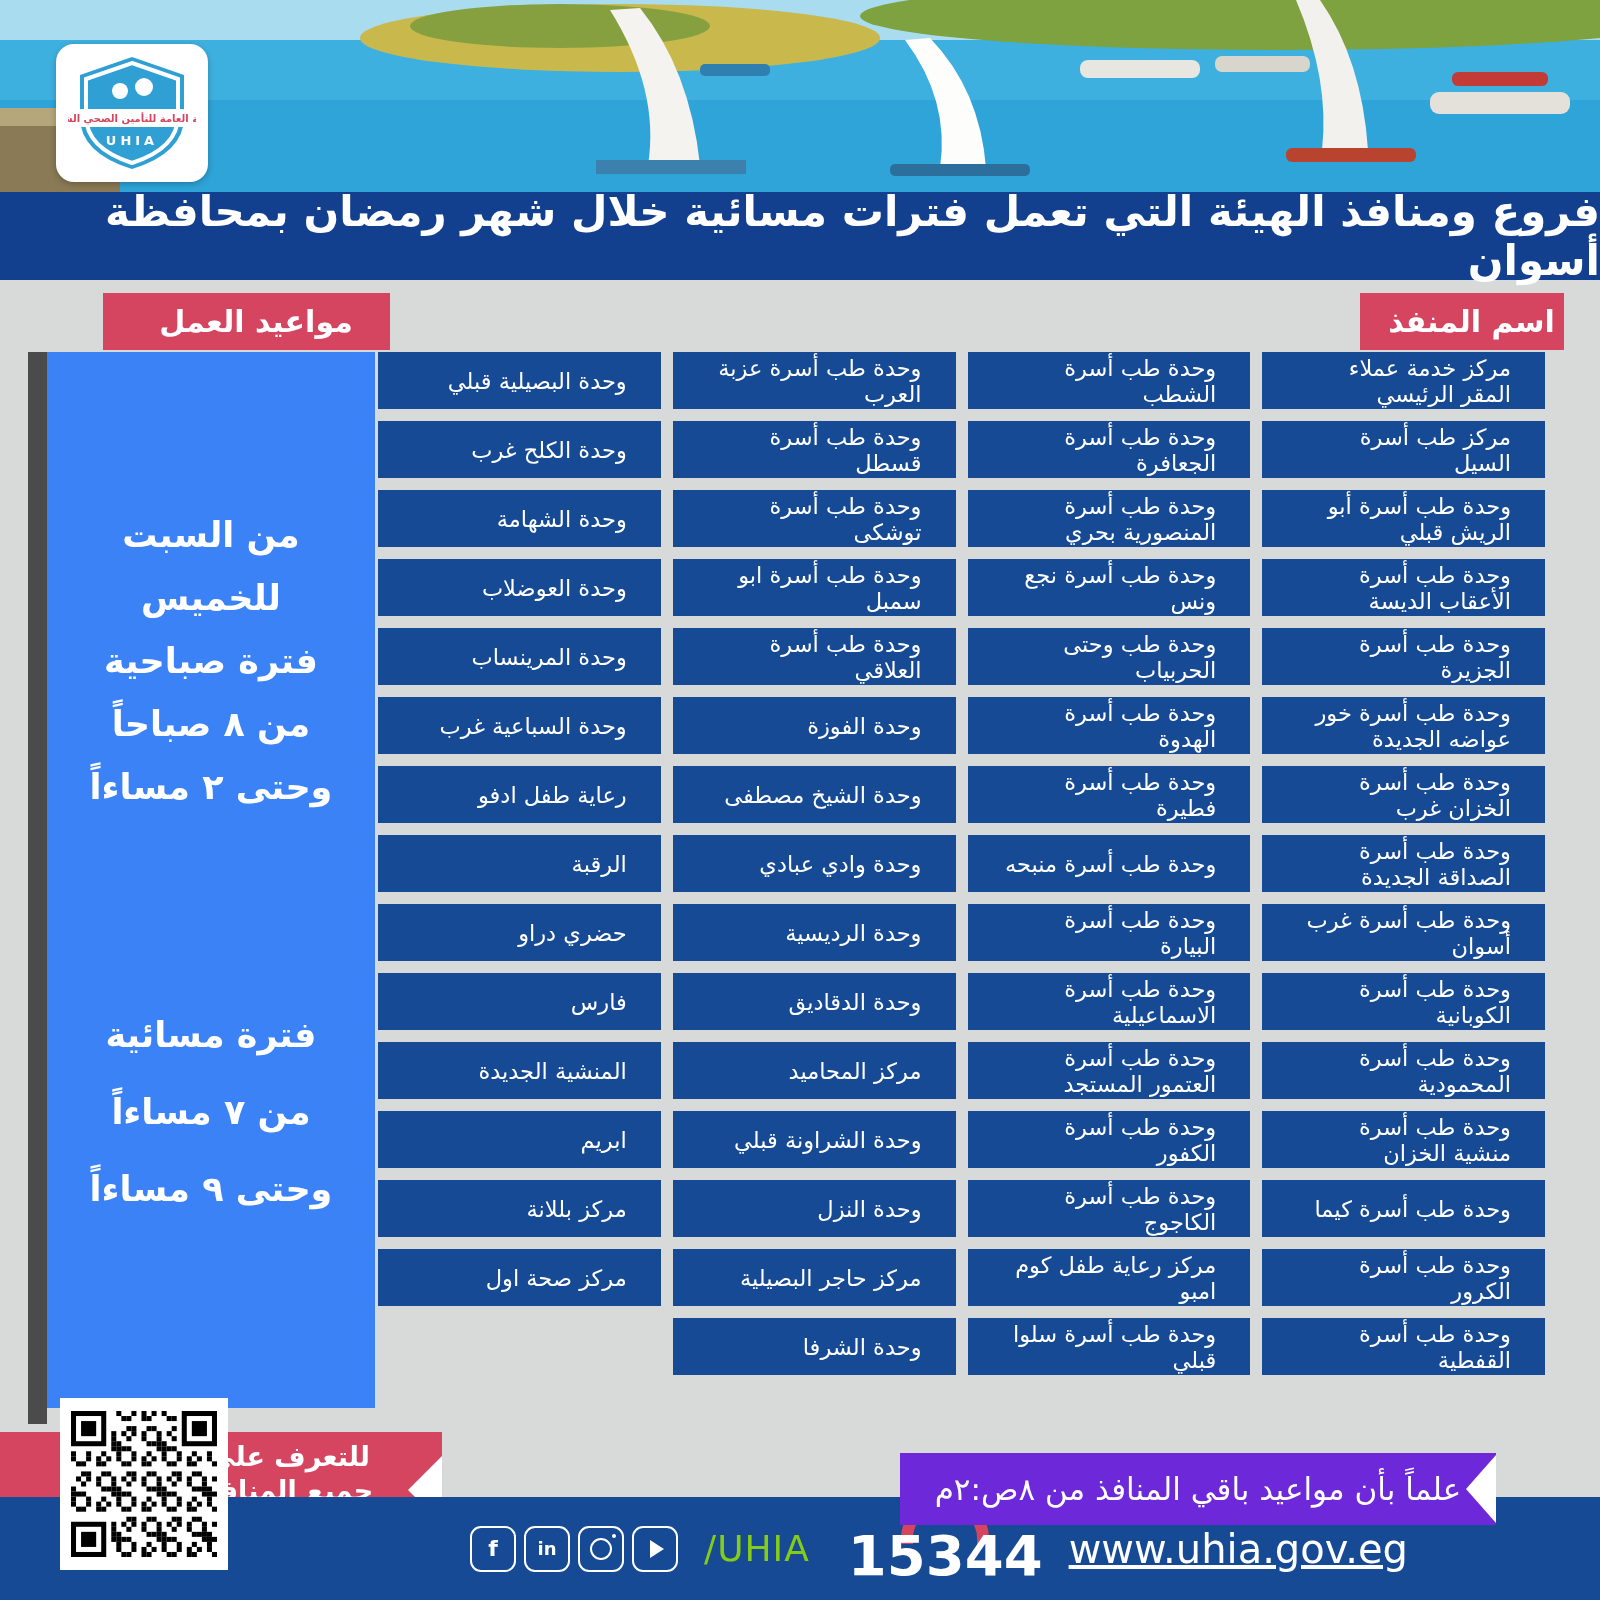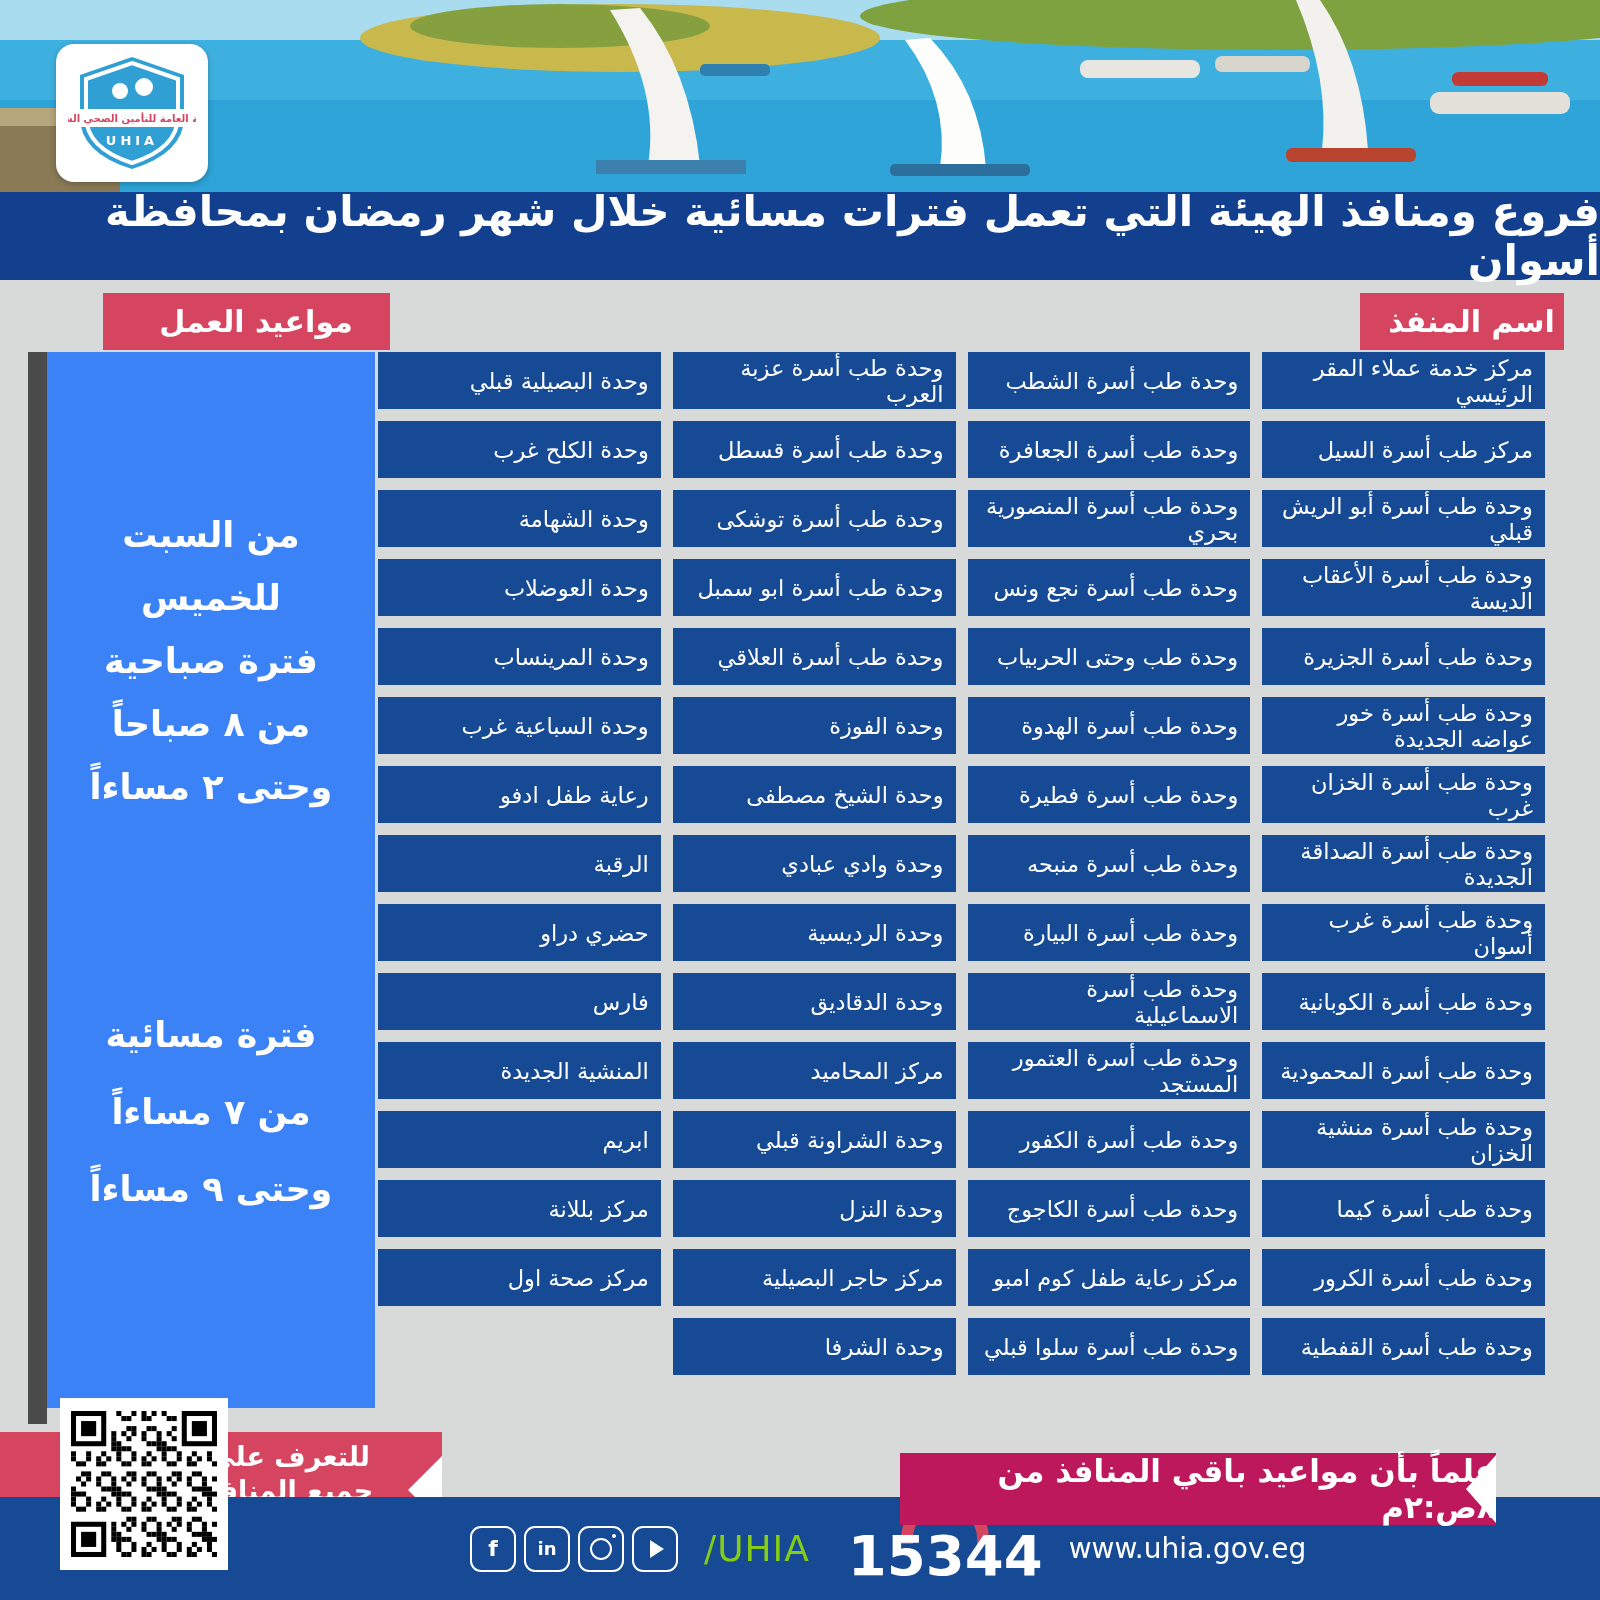--- a/index.html
+++ b/index.html
@@ -30,7 +30,7 @@
   .grid{position:absolute;left:378px;top:352px;width:1167px;direction:rtl;
         display:grid;grid-template-columns:repeat(4,1fr);grid-auto-rows:57px;gap:12px;}
   .cell{background:#164a94;color:#fff;display:flex;align-items:center;
-        padding:0 12px;font-size:22.5px;direction:rtl;text-align:right;}
+        padding:0 34px;font-size:22.5px;direction:rtl;text-align:right;}
   
   .qr-ribbon{position:absolute;left:0;top:1432px;width:442px;height:116px;background:#d6455f;}
   .qr-ribbon .arrow{position:absolute;right:0;top:24px;width:0;height:0;

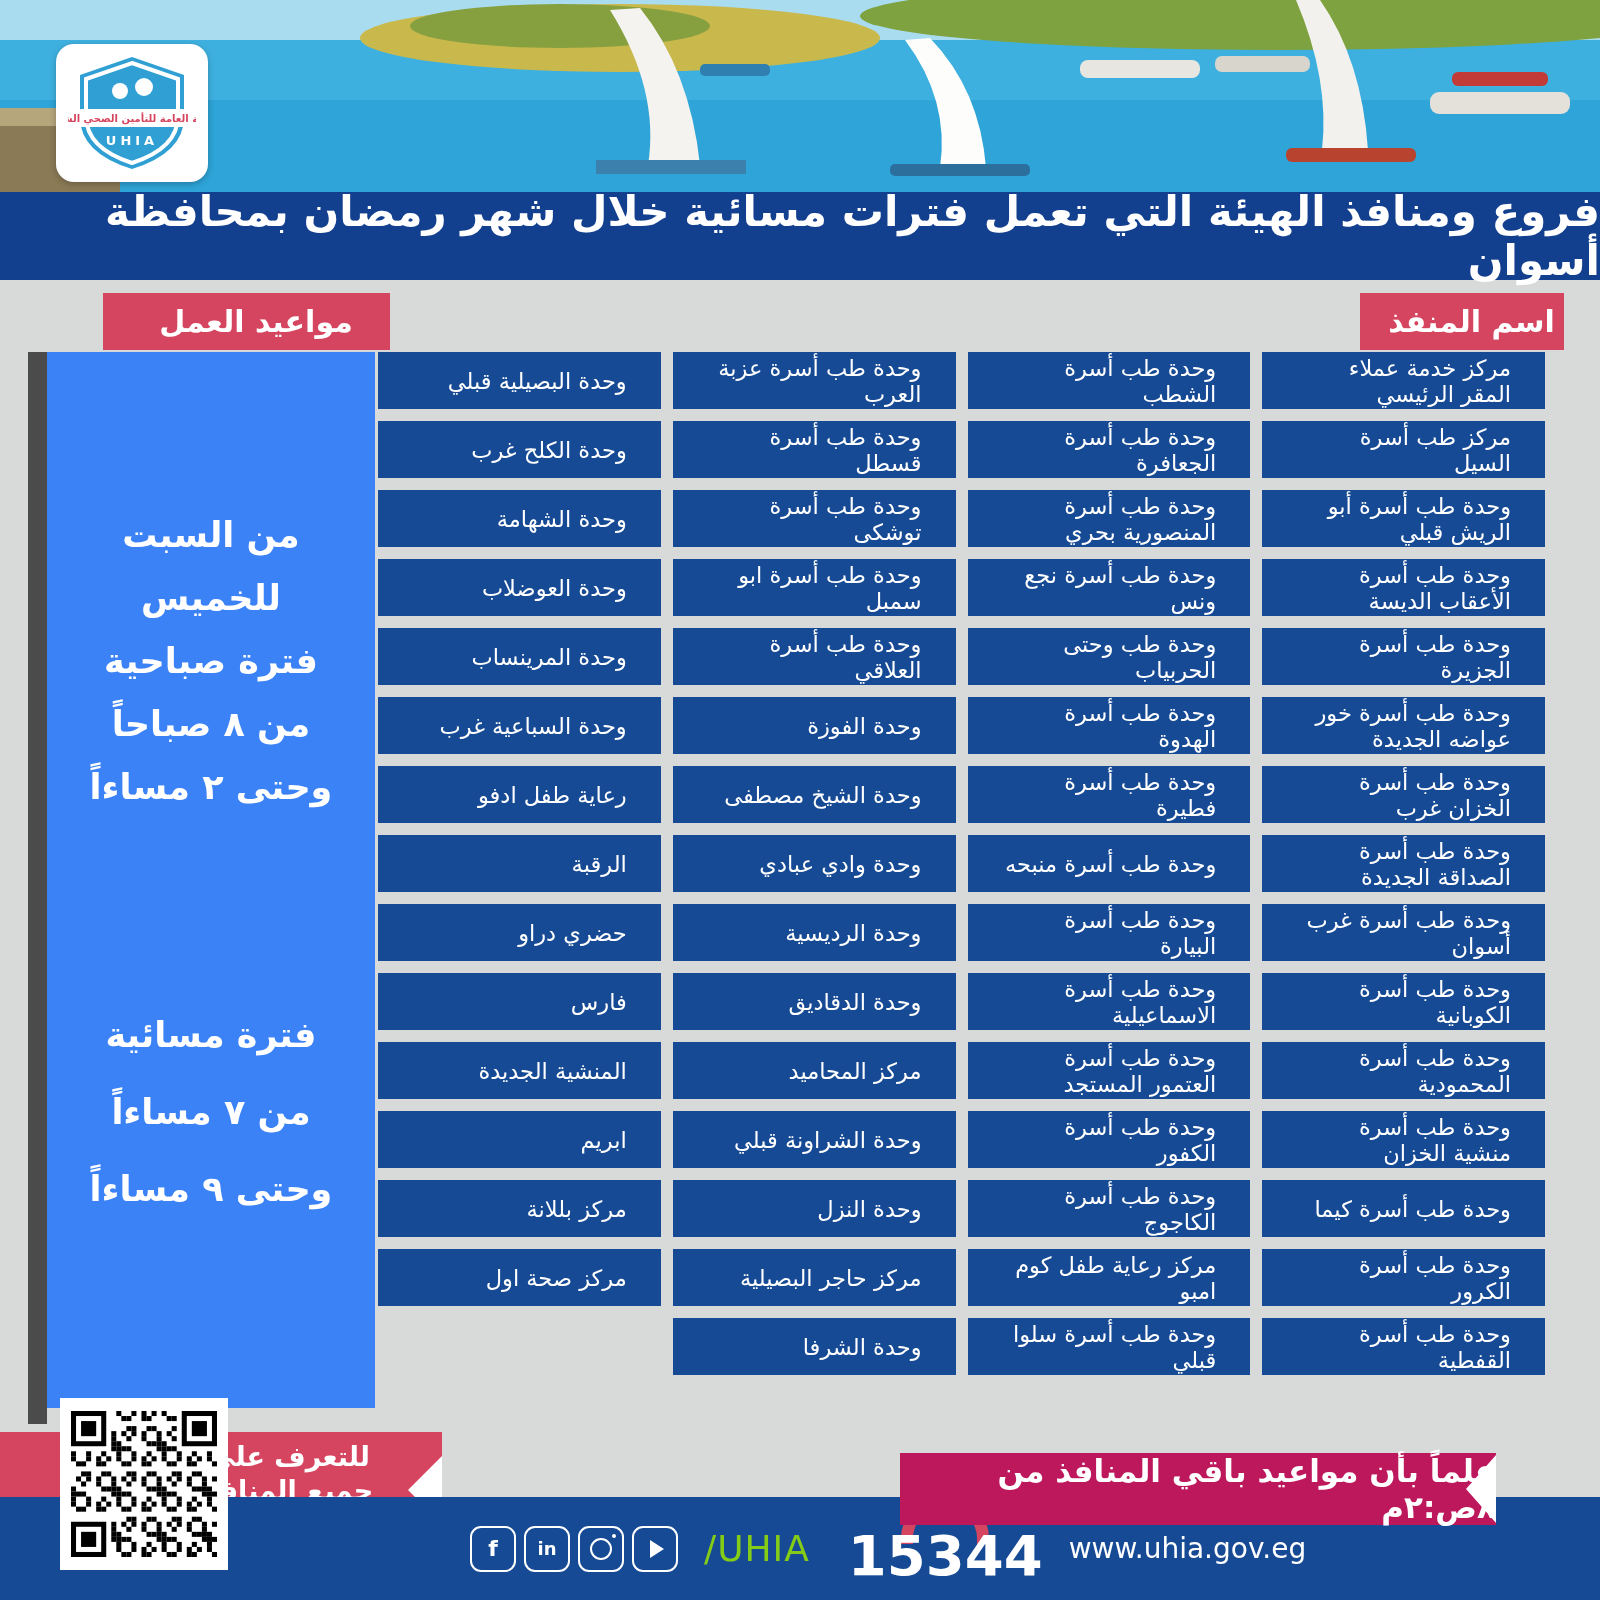--- a/index.html
+++ b/index.html
@@ -40,9 +40,9 @@
   .qr-box{position:absolute;left:60px;top:1398px;width:168px;height:172px;background:#fff;
         display:flex;align-items:center;justify-content:center;z-index:5;}
   
-  .notice{position:absolute;left:900px;top:1453px;width:596px;height:72px;background:#be185d;
+  .notice{position:absolute;left:900px;top:1453px;width:596px;height:72px;background:#6d28d9;
         color:#fff;display:flex;align-items:center;justify-content:center;
-        font-size:31px;font-weight:bold;direction:rtl;z-index:4;}
+        font-size:31px;font-weight:normal;direction:rtl;z-index:4;}
   .notice .arrow{position:absolute;right:0;top:2px;width:0;height:0;
         border-top:34px solid transparent;border-bottom:34px solid transparent;border-right:30px solid #fff;}
   

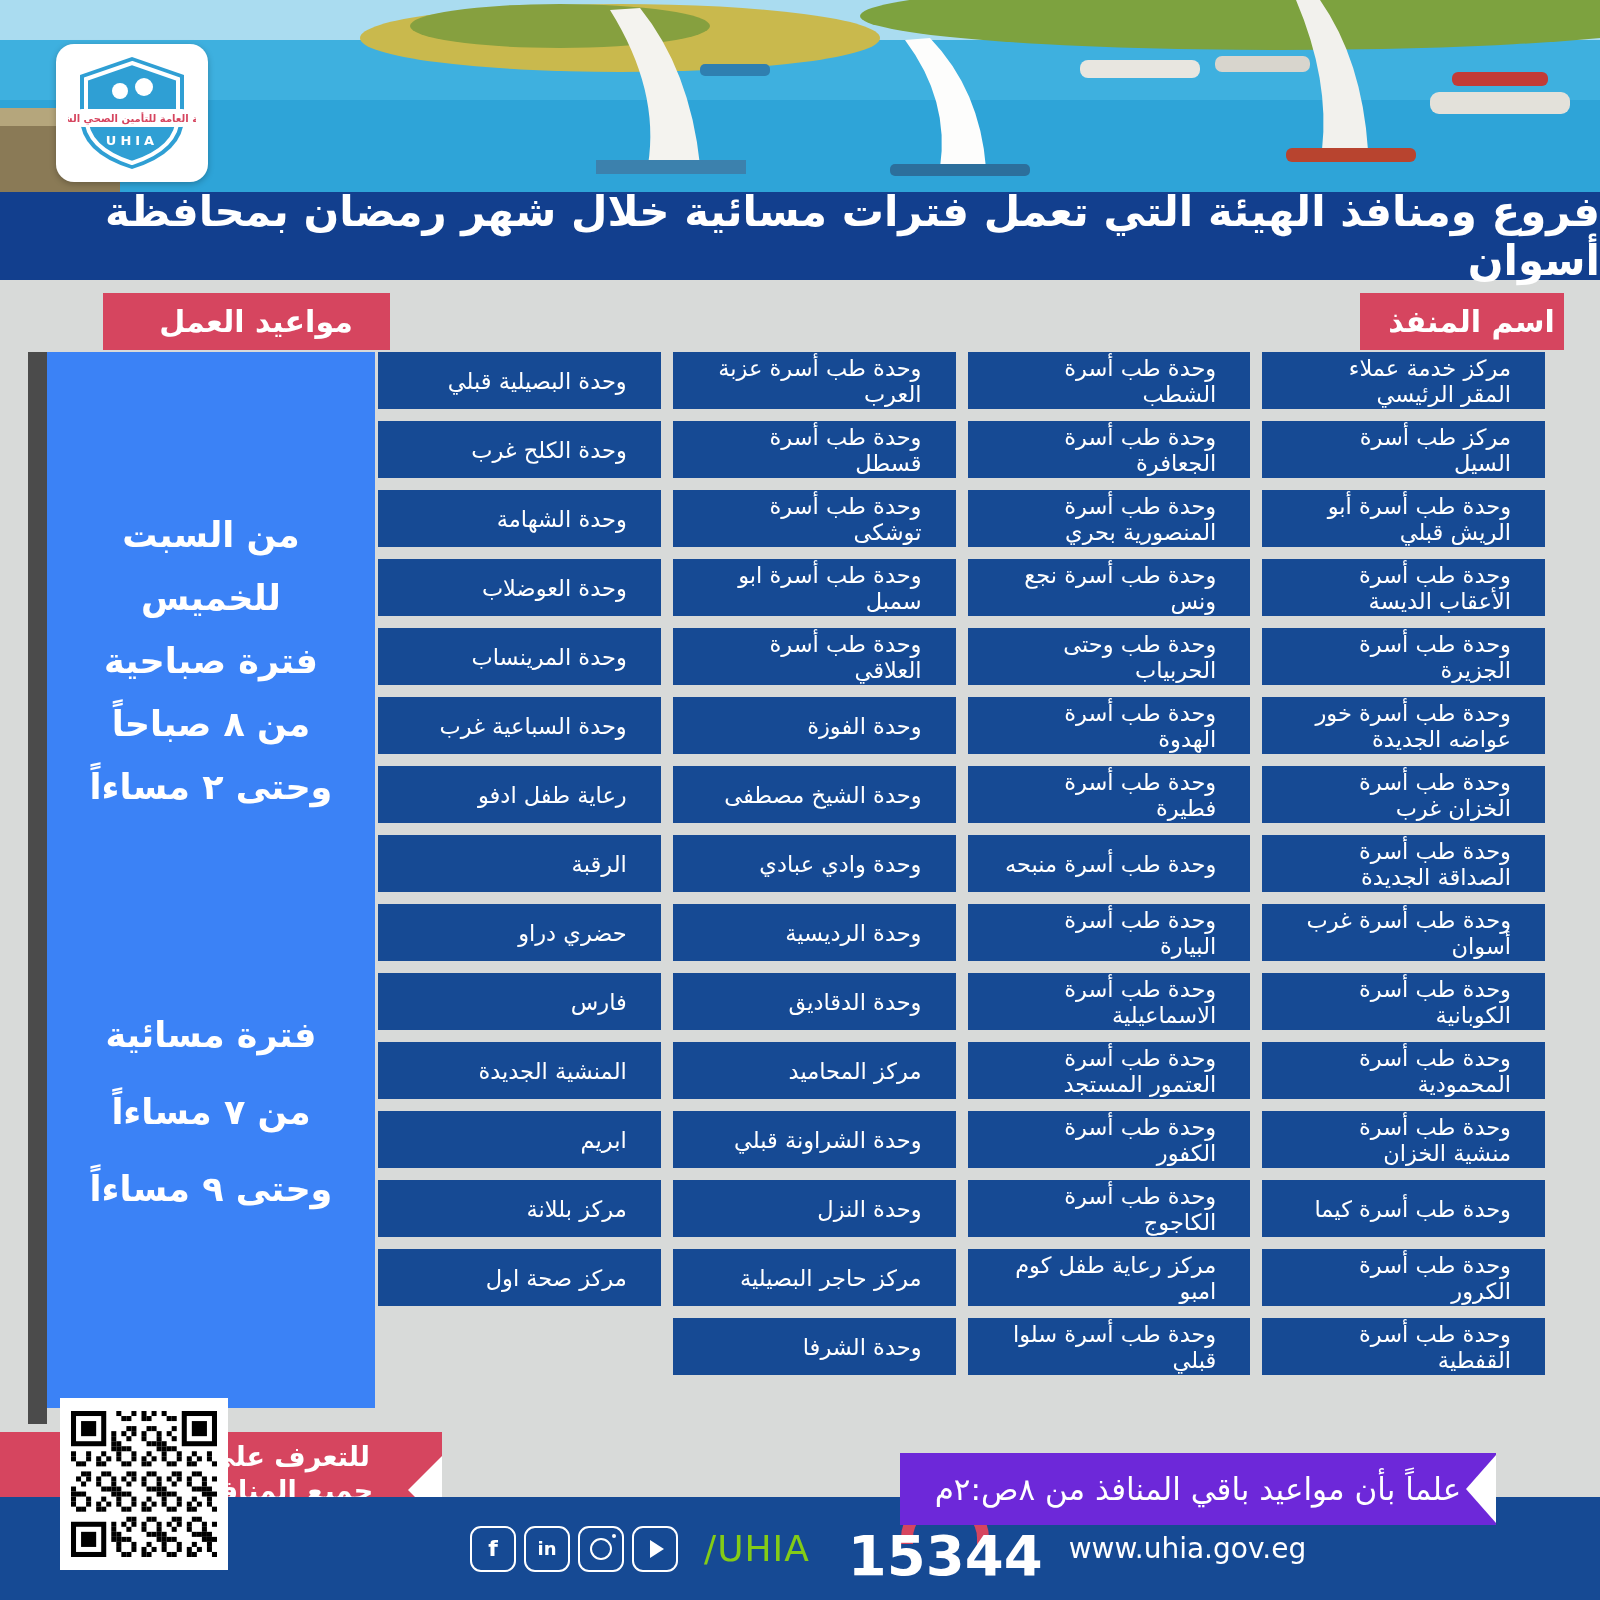--- a/index.html
+++ b/index.html
@@ -59,7 +59,7 @@
   .hotline-arc{position:absolute;left:50%;transform:translateX(-50%);top:-16px;width:64px;height:34px;
          border:12px solid #d6455f;border-bottom:none;border-radius:40px 40px 0 0;}
   .hotline{font-size:56px;font-weight:bold;color:#fff;line-height:1;position:relative;z-index:2;}
-  .website{font-size:28px;color:#fff;}
+  .website{font-size:40px;color:#fff;text-decoration:underline;}
   .u{direction:ltr;}
 </style>
 </head>

